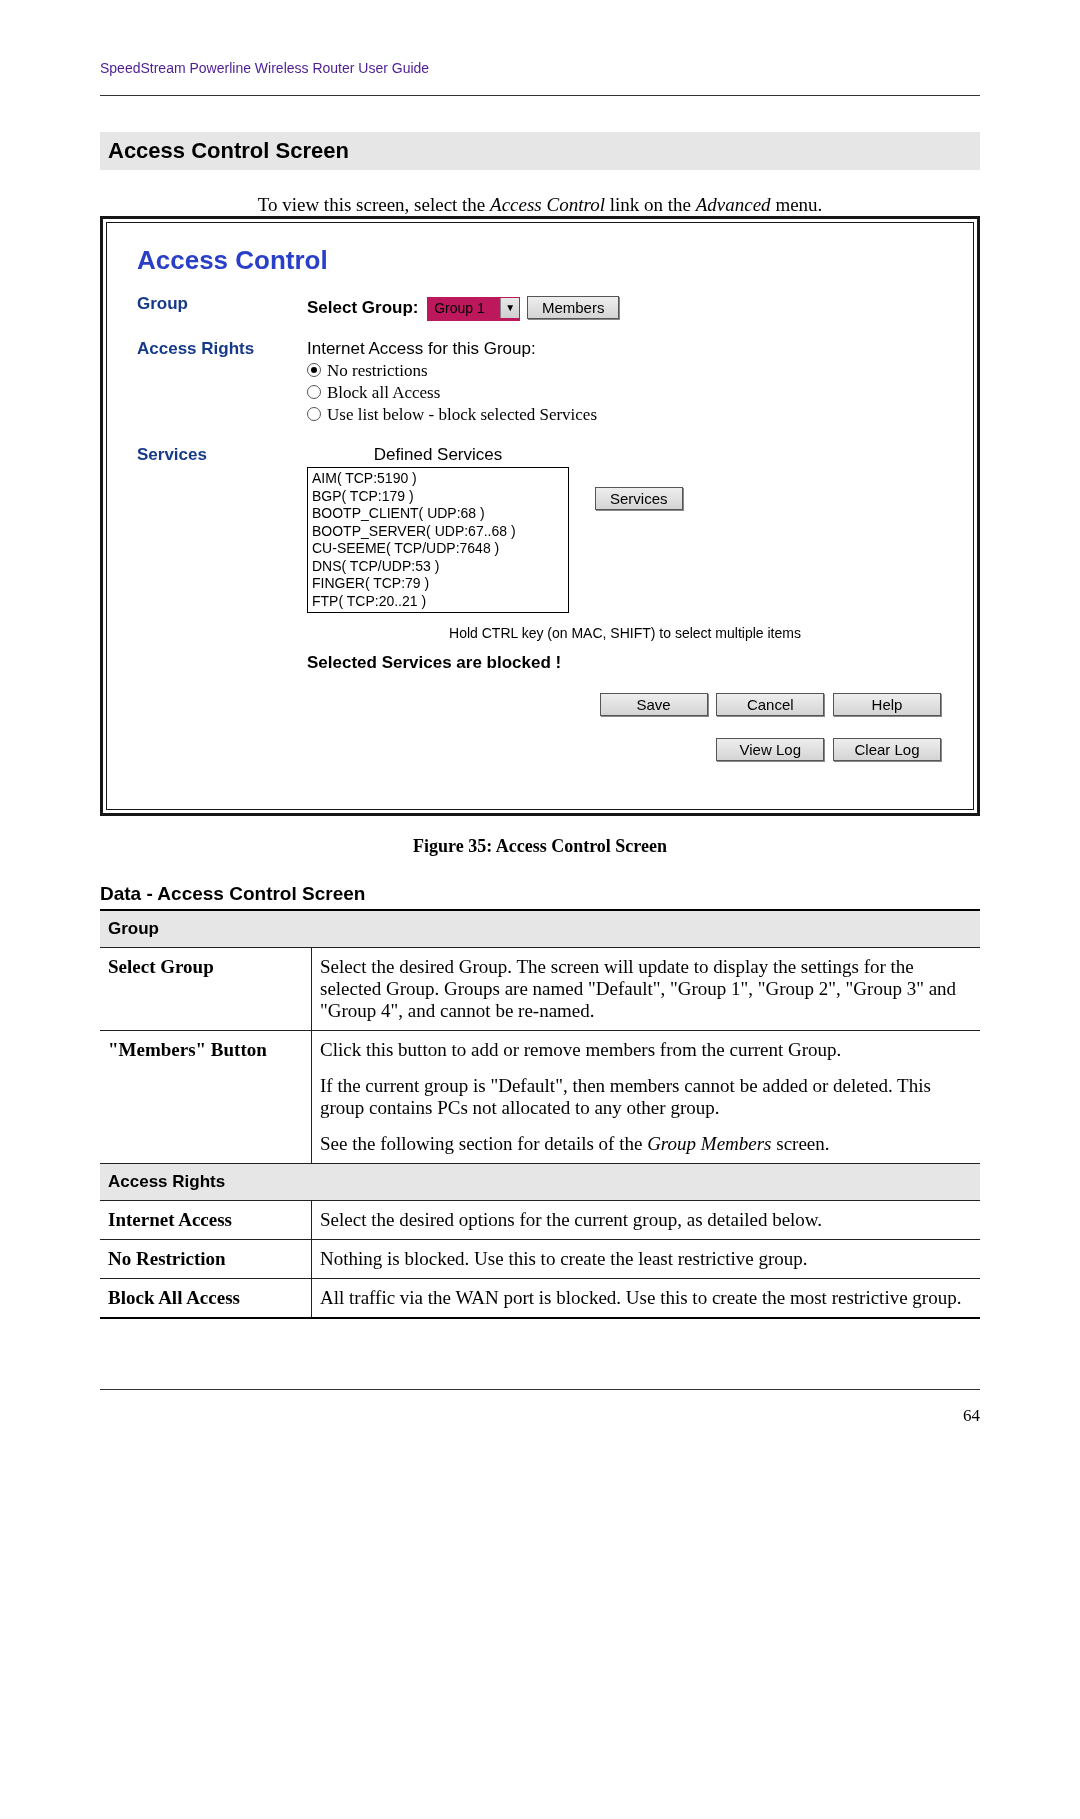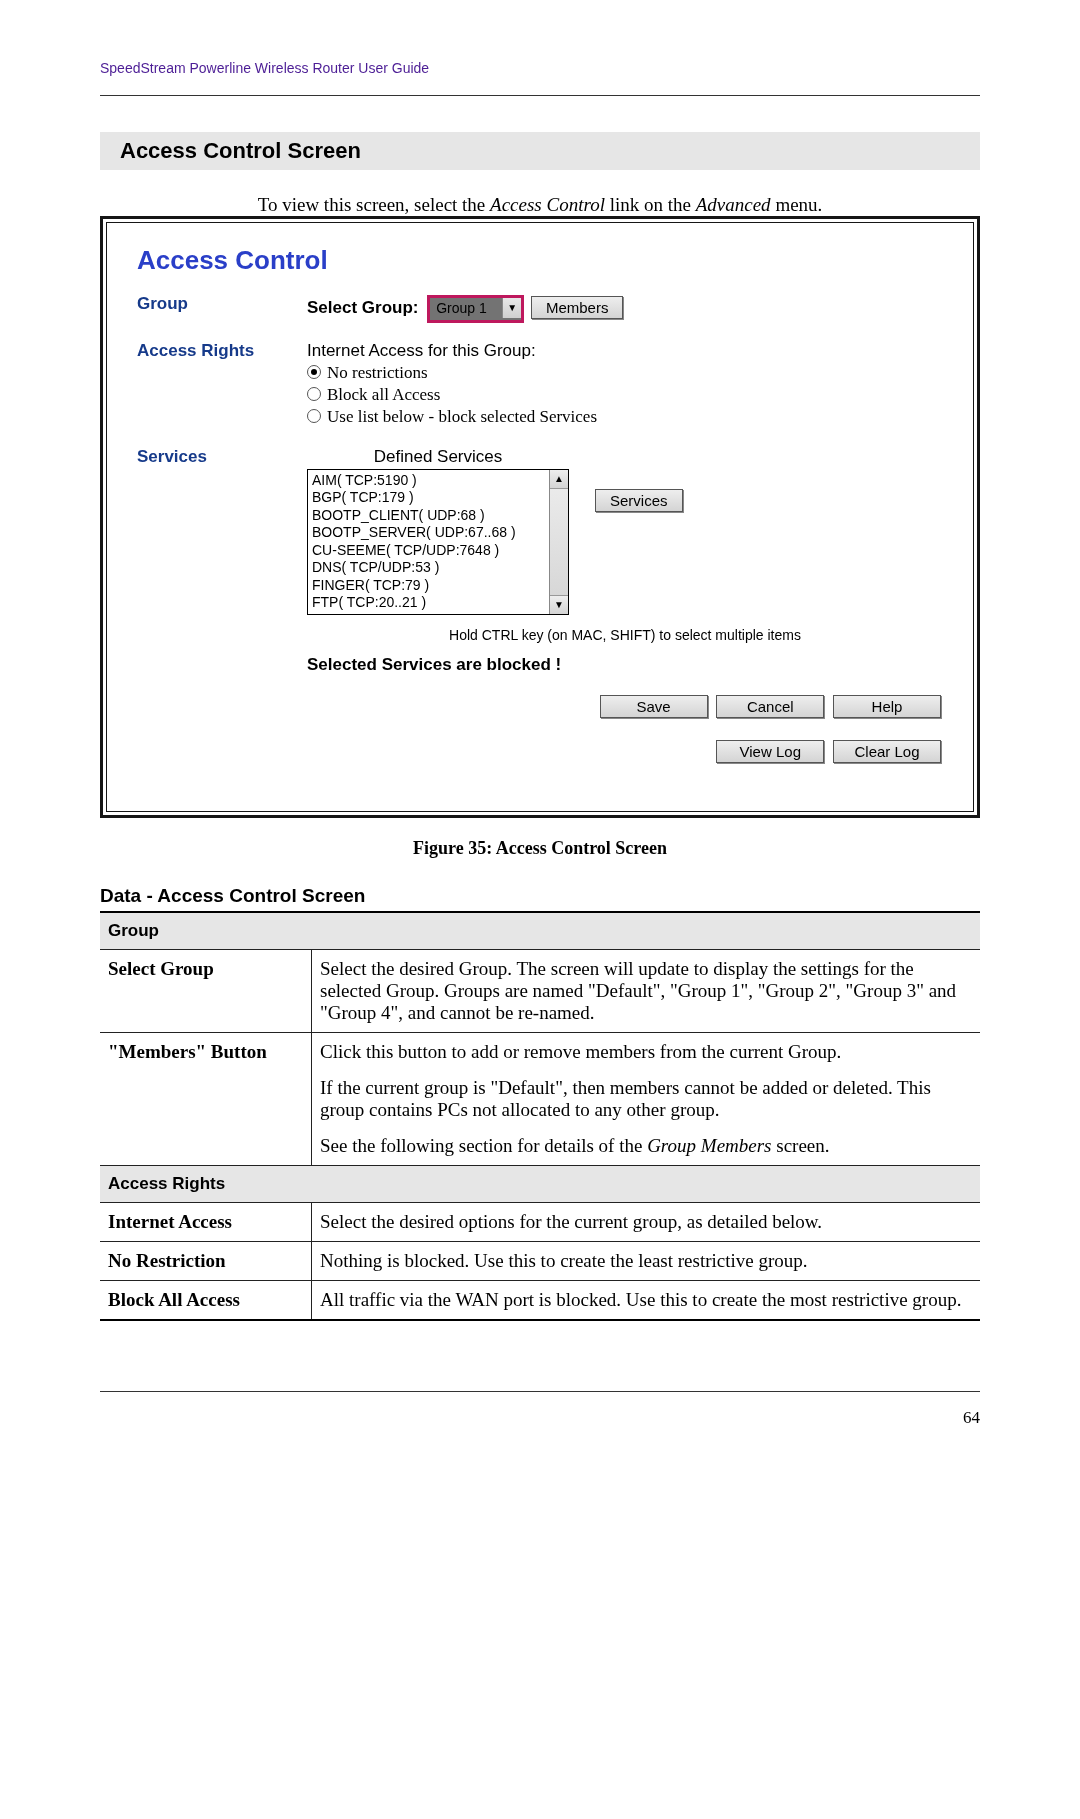--- a/index.html
+++ b/index.html
@@ -24,7 +24,7 @@
     font-family: Arial, Helvetica, sans-serif;
     font-weight: bold;
     font-size: 22px;
-    padding: 6px 20px;
+    padding: 6px 8px;
     margin-bottom: 24px;
   }
   .intro {

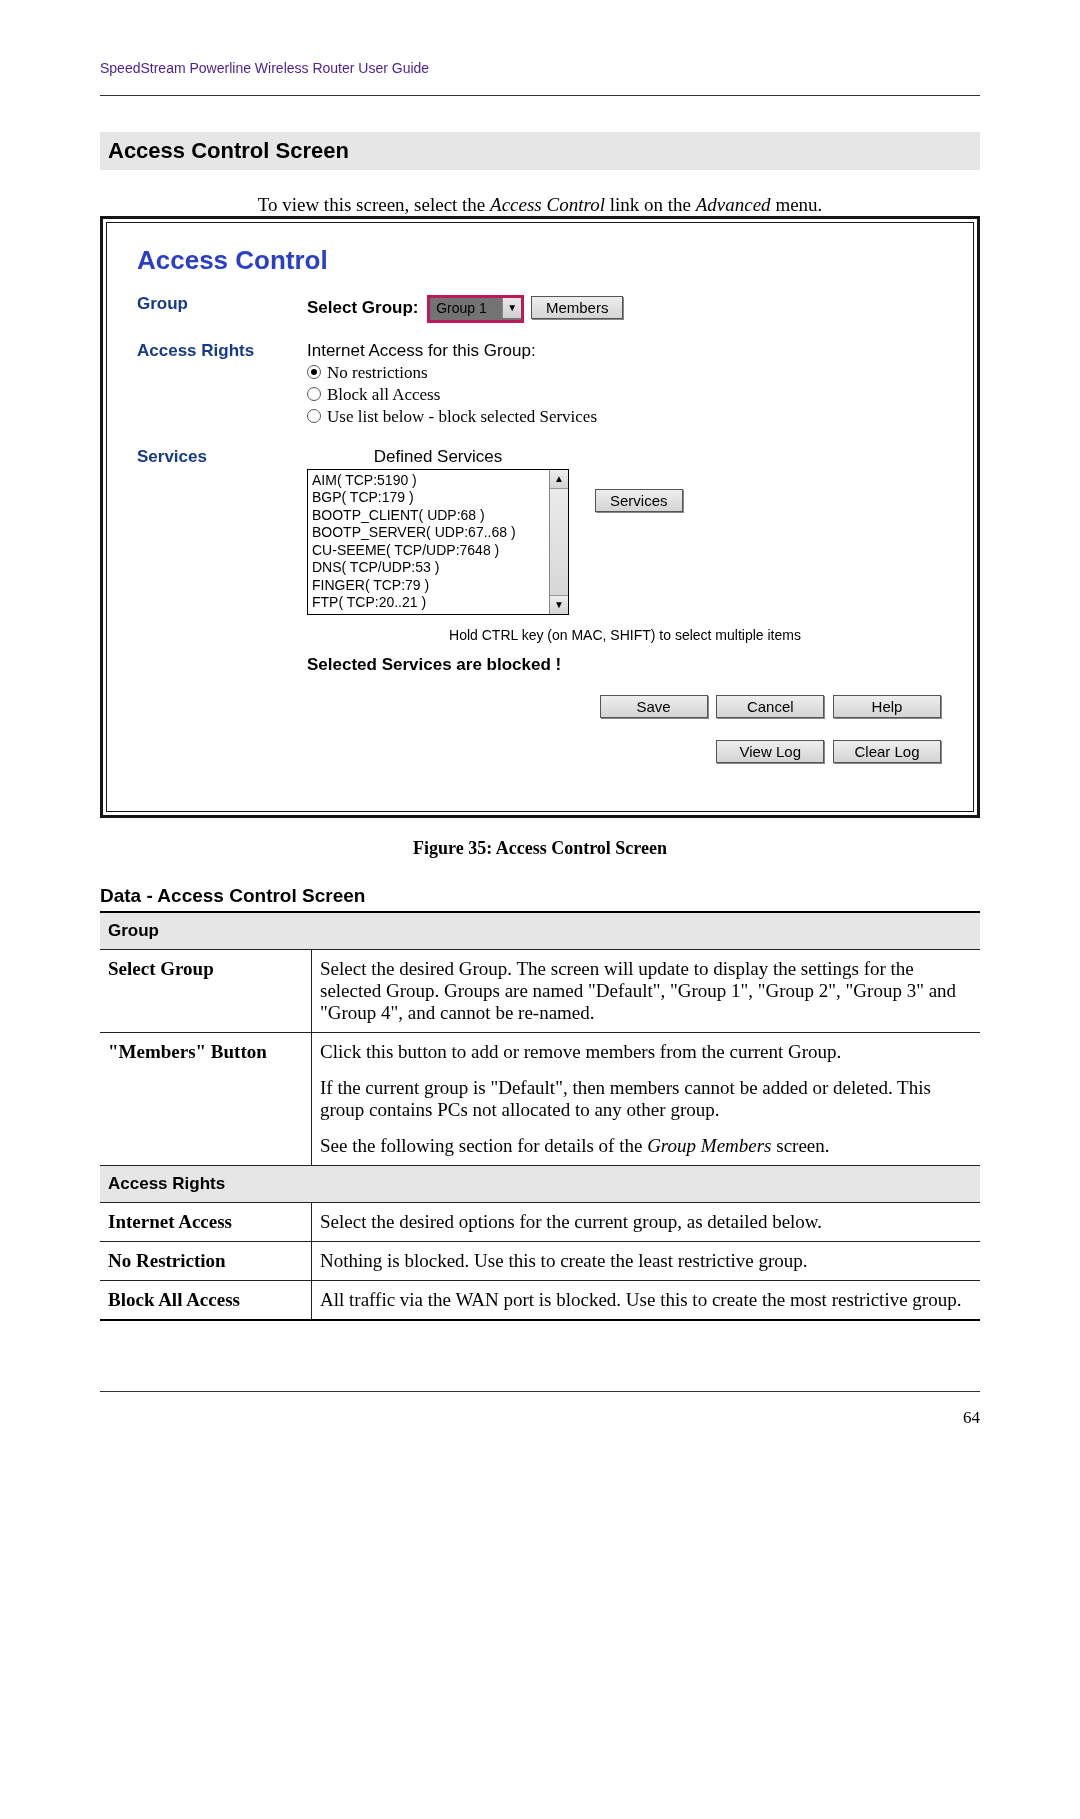--- a/index.html
+++ b/index.html
@@ -64,8 +64,8 @@
   .sel-label { font-weight: bold; margin-right: 4px; }
   .winselect {
     display: inline-block;
-    background: #737373;
-    border: 3px solid #be185d;
+    background: #be185d;
+    border: 1px solid #be185d;
     height: 22px;
     vertical-align: middle;
   }

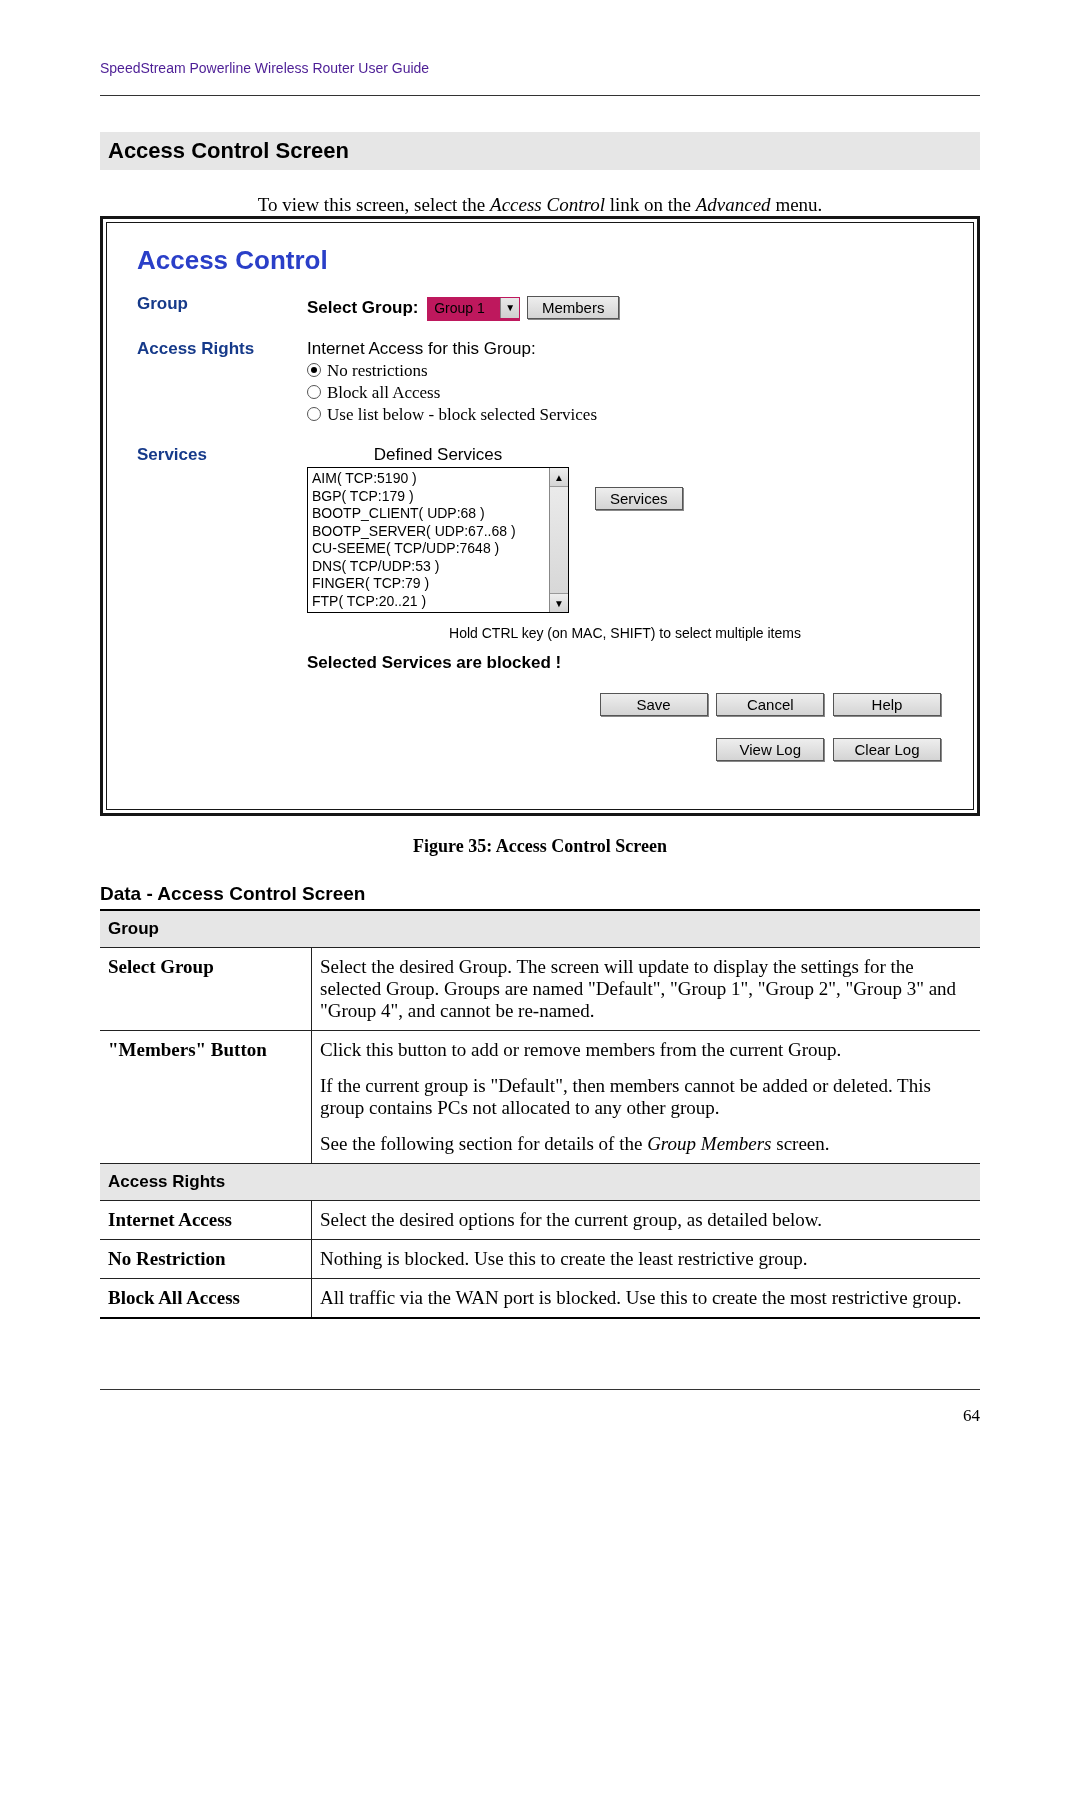--- a/index.html
+++ b/index.html
@@ -128,6 +128,7 @@
     width: 260px;
     height: 144px;
     overflow: hidden;
+    flex-direction: column;
   }
   .listbox-items { flex: 1; padding: 2px 4px; line-height: 1.25; }
   .listbox-scroll {

